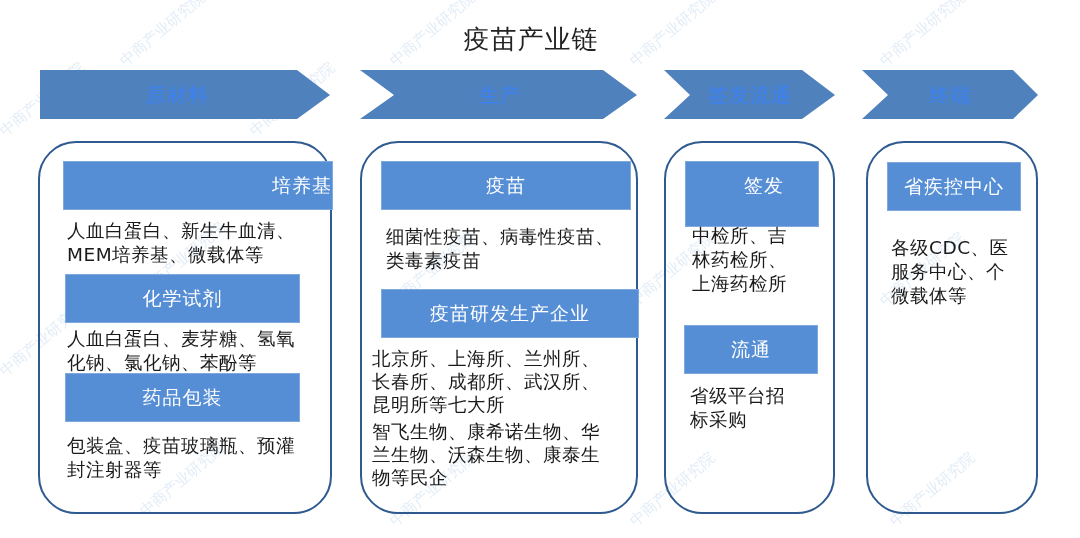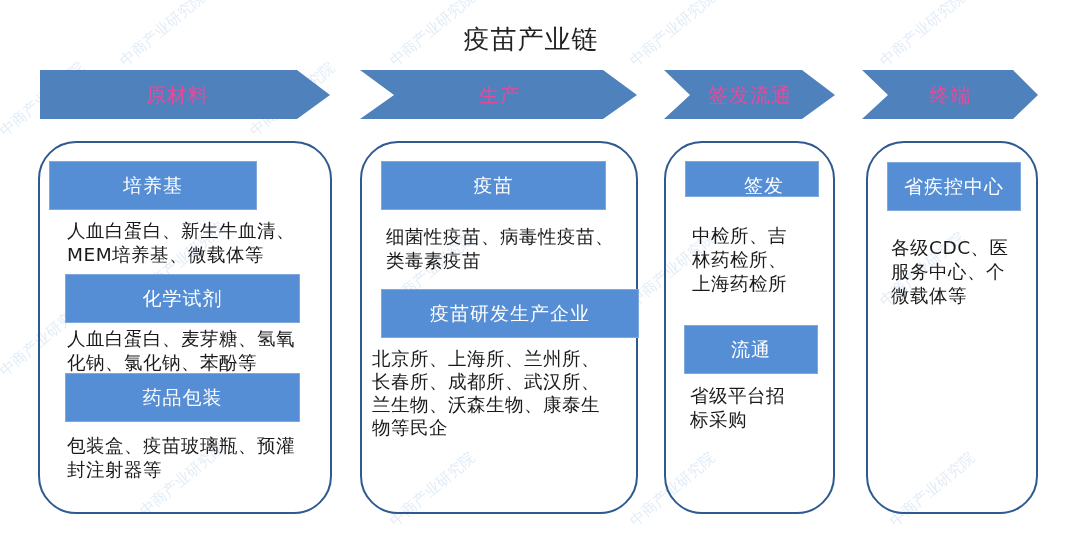--- a/index.html
+++ b/index.html
@@ -9,7 +9,7 @@
            font-family:"DejaVu Serif","Liberation Serif",serif; font-size:26px; color:#222; letter-spacing:1px;padding-left:11px; }
   .arrows { position:absolute; left:0; top:0; width:1080px; height:140px; }
   .arrow-label { position:absolute; top:80px; height:30px; line-height:30px; text-align:center;
-                 color:#ec4899; font-family:"DejaVu Serif","Liberation Serif",serif; font-size:20px; letter-spacing:1px; }
+                 color:#3b82f6; font-family:"DejaVu Serif","Liberation Serif",serif; font-size:20px; letter-spacing:1px; }
   .box { position:absolute; border:2.5px solid #2f5a8f; border-radius:38px; box-sizing:border-box; background:transparent; }
   .hdr { position:absolute; background:#558ed5; color:#fff; text-align:center;
          font-size:19px; border:1px solid #7fa9dd; box-sizing:border-box; letter-spacing:1px; }

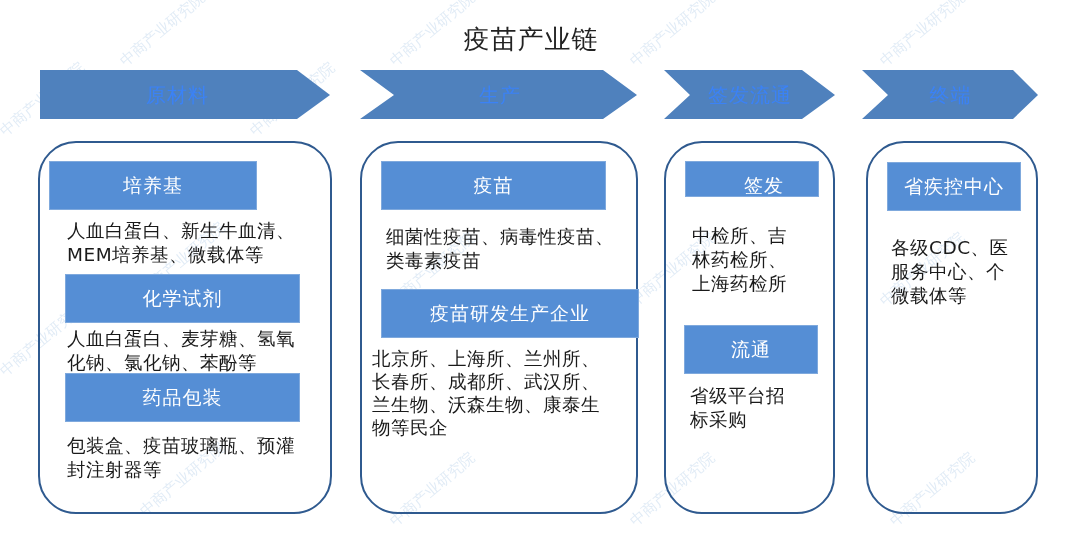--- a/index.html
+++ b/index.html
@@ -49,7 +49,7 @@
 <div class="arrow-label" style="left:878px;width:145px;">终端</div>
 
 <div class="box" style="left:38px;top:141px;width:294px;height:373px;"></div>
-<div class="hdr" style="left:49px;top:161px;width:208px;height:49px;line-height:47px;">培养基</div>
+<div class="hdr" style="left:63px;top:161px;width:270px;height:49px;line-height:47px;text-align:right;">培养基</div>
 <div class="txt" style="left:67px;top:219px;">
   <div>人血白蛋白、新生牛血清、</div>
   <div>MEM培养基、微载体等</div>

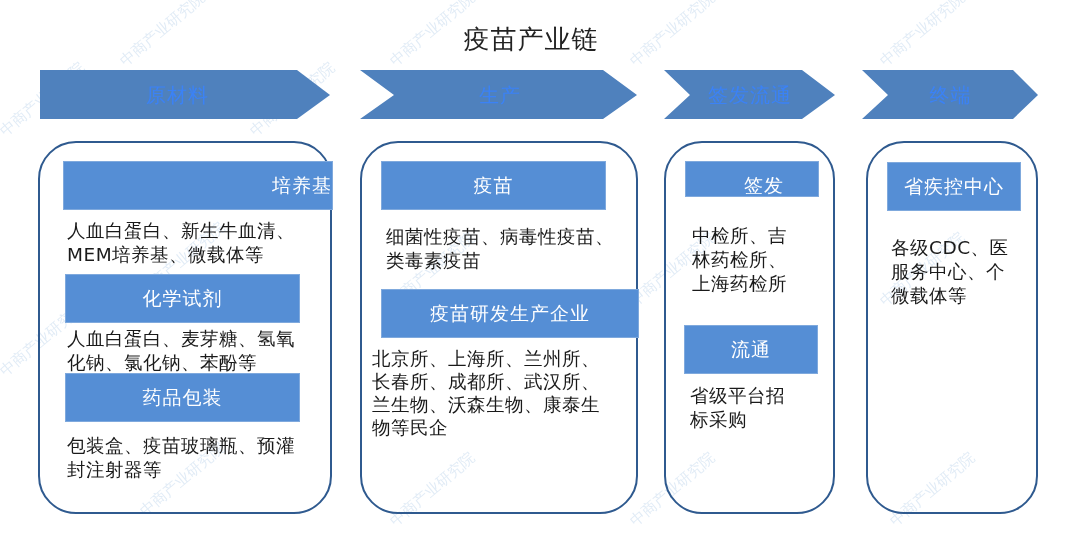--- a/index.html
+++ b/index.html
@@ -66,7 +66,7 @@
 </div>
 
 <div class="box" style="left:360px;top:141px;width:278px;height:373px;"></div>
-<div class="hdr" style="left:381px;top:161px;width:225px;height:49px;line-height:47px;">疫苗</div>
+<div class="hdr" style="left:381px;top:161px;width:250px;height:49px;line-height:47px;">疫苗</div>
 <div class="txt" style="left:386px;top:225px;">
   <div>细菌性疫苗、病毒性疫苗、</div>
   <div>类毒素疫苗</div>

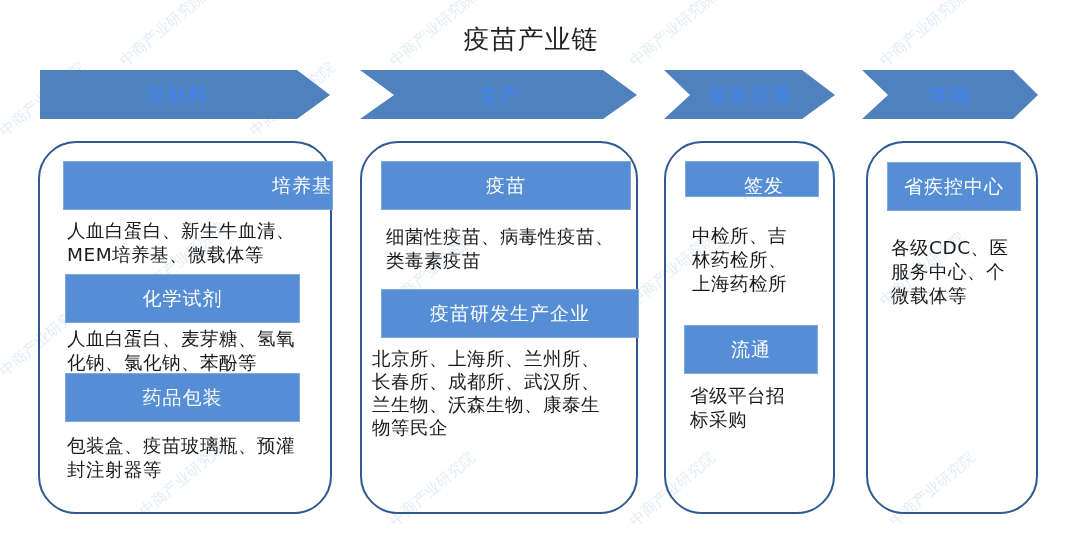--- a/index.html
+++ b/index.html
@@ -80,7 +80,7 @@
 </div>
 
 <div class="box" style="left:664px;top:141px;width:171px;height:373px;"></div>
-<div class="hdr" style="left:685px;top:161px;width:134px;height:36px;line-height:47px;padding-left:24px;">签发</div>
+<div class="hdr" style="left:685px;top:161px;width:134px;height:66px;line-height:47px;padding-left:24px;">签发</div>
 <div class="txt" style="left:692px;top:224px;">
   <div>中检所、吉</div>
   <div>林药检所、</div>

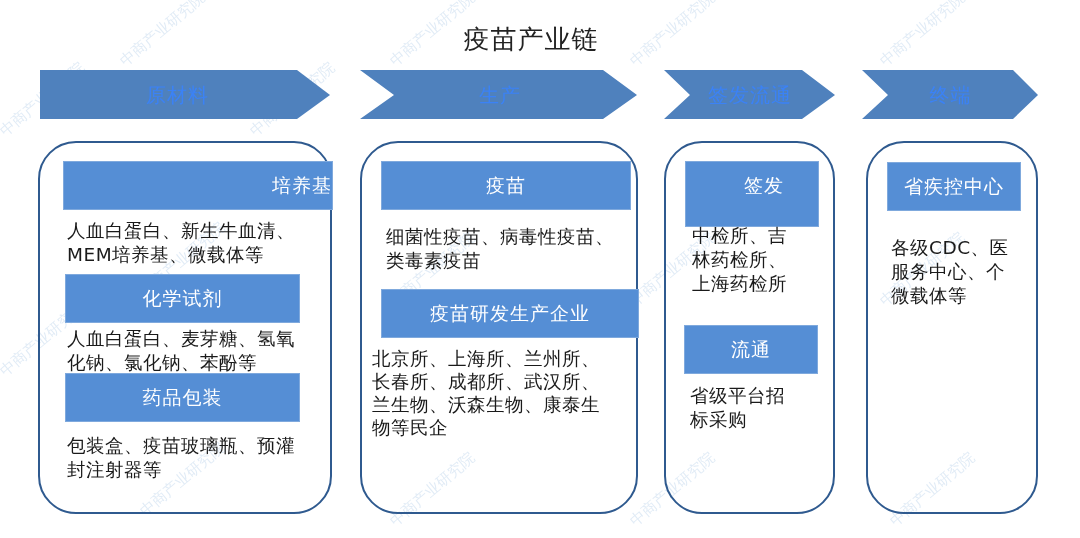--- a/index.html
+++ b/index.html
@@ -75,6 +75,7 @@
 <div class="txt" style="left:372px;top:347px;line-height:23px;">
   <div>北京所、上海所、兰州所、</div>
   <div>长春所、成都所、武汉所、</div>
+  <div>昆明所等七大所</div>
   <div>兰生物、沃森生物、康泰生</div>
   <div>物等民企</div>
 </div>

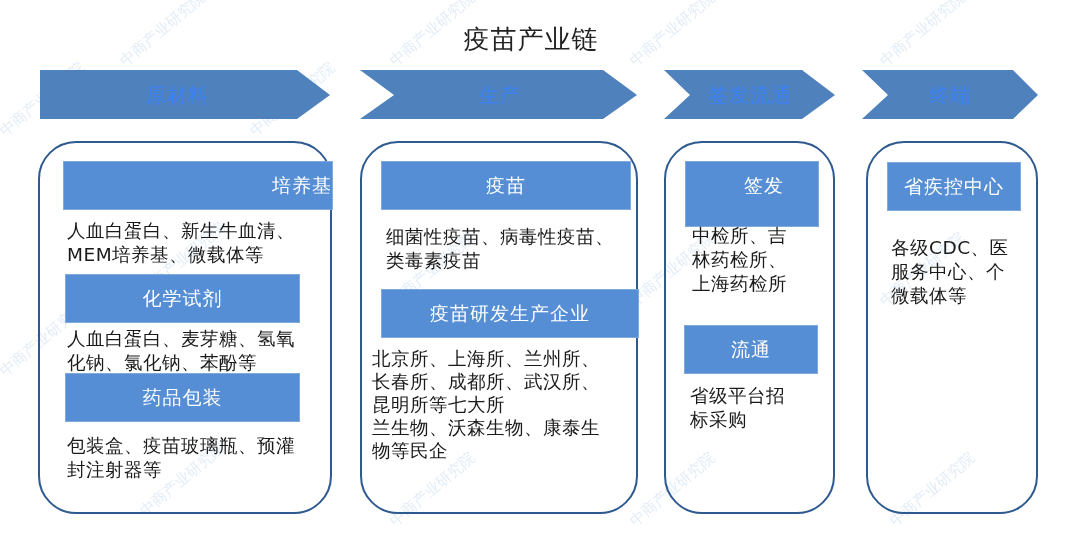--- a/index.html
+++ b/index.html
@@ -76,6 +76,7 @@
   <div>北京所、上海所、兰州所、</div>
   <div>长春所、成都所、武汉所、</div>
   <div>昆明所等七大所</div>
+  <div style="margin-top:4px;">智飞生物、康希诺生物、华</div>
   <div>兰生物、沃森生物、康泰生</div>
   <div>物等民企</div>
 </div>

